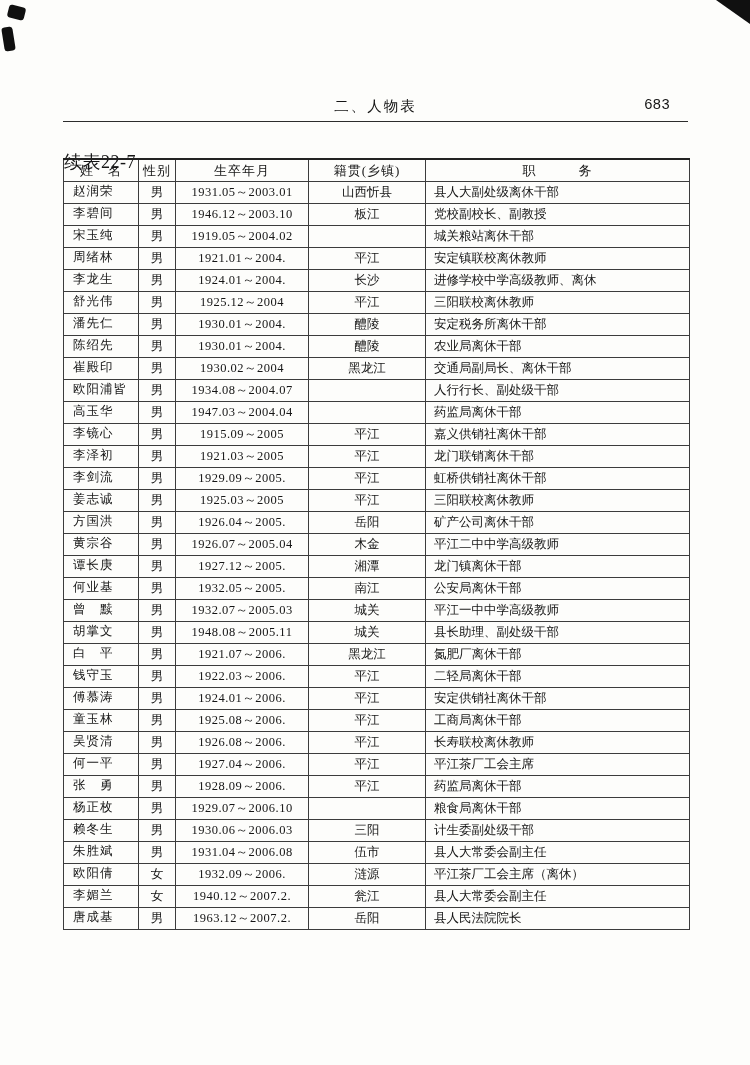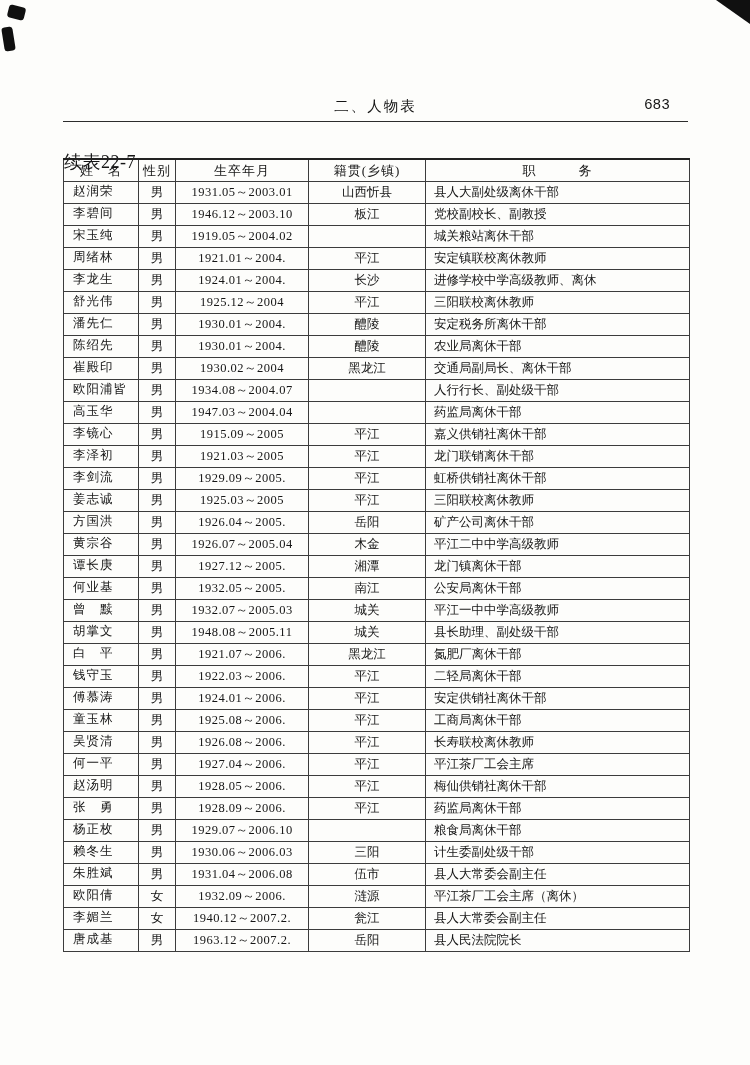--- a/index.html
+++ b/index.html
@@ -289,13 +289,6 @@
           <td class="col4">平江茶厂工会主席</td>
         </tr>
         <tr>
-          <td class="col0">赵汤明</td>
-          <td class="col1">男</td>
-          <td class="col2">1928.05～2006.</td>
-          <td class="col3">平江</td>
-          <td class="col4">梅仙供销社离休干部</td>
-        </tr>
-        <tr>
           <td class="col0">张　勇</td>
           <td class="col1">男</td>
           <td class="col2">1928.09～2006.</td>

